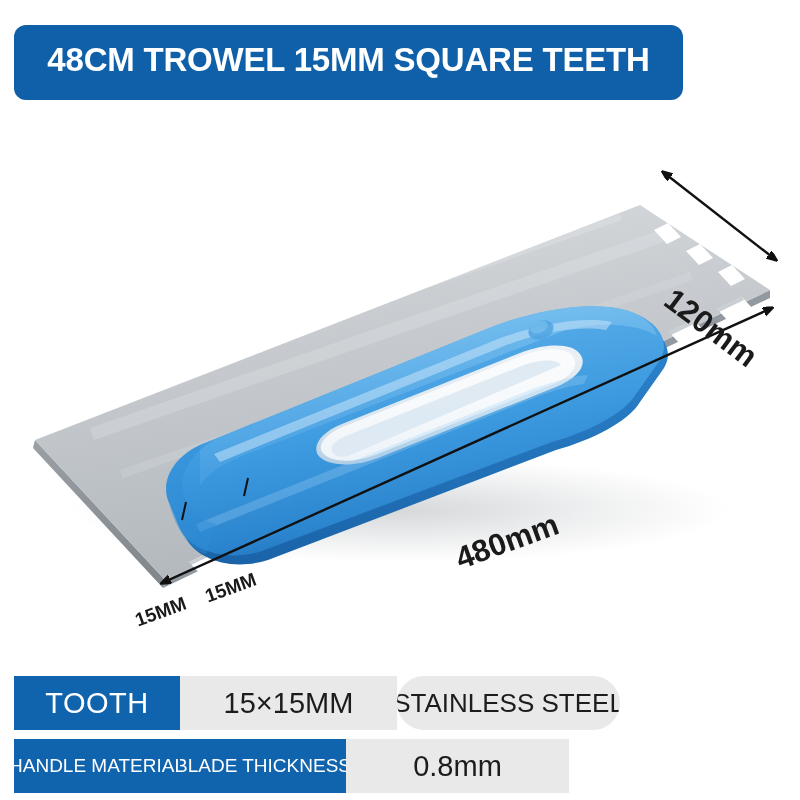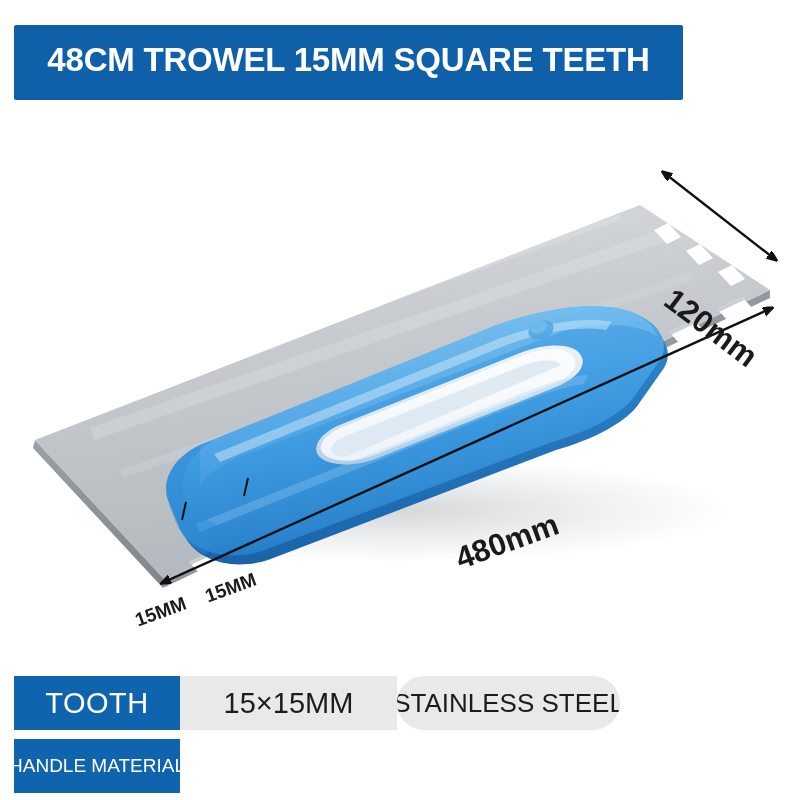--- a/index.html
+++ b/index.html
@@ -24,7 +24,7 @@
     width: 669px;
     height: 75px;
     background: #0F60A8;
-    border-radius: 2px;
+    border-radius: 12px;
     display: flex;
     align-items: center;
     justify-content: center;

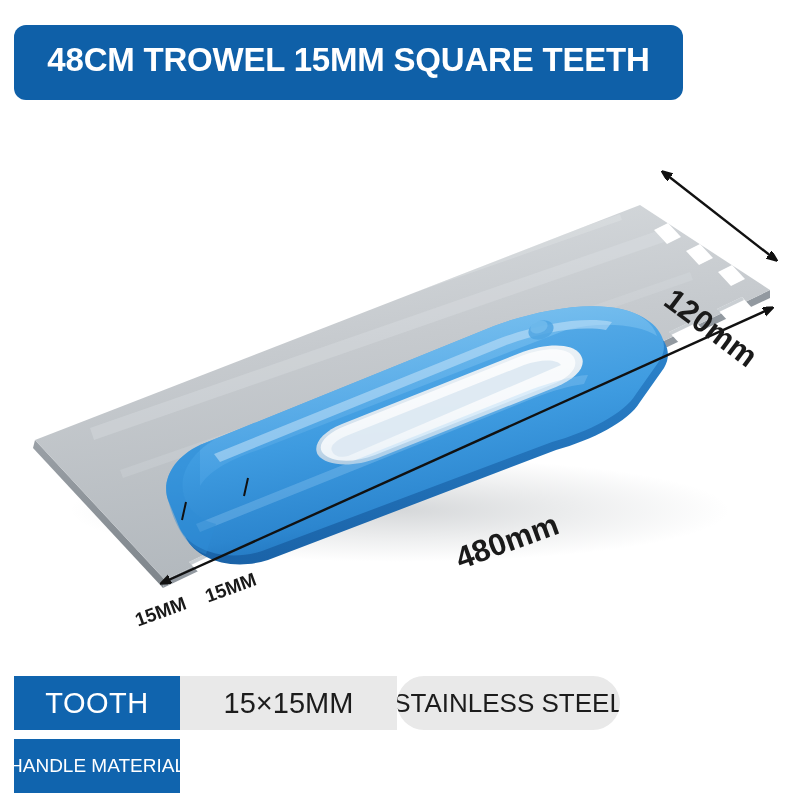--- a/index.html
+++ b/index.html
@@ -359,6 +359,7 @@
 
   <div class="spec-row">
     <div class="spec-label c-lab-1 lab-small">HANDLE MATERIAL</div>
+    <div class="spec-label c-lab-2 lab-small">BLADE THICKNESS</div>
   </div>
 
 </div>

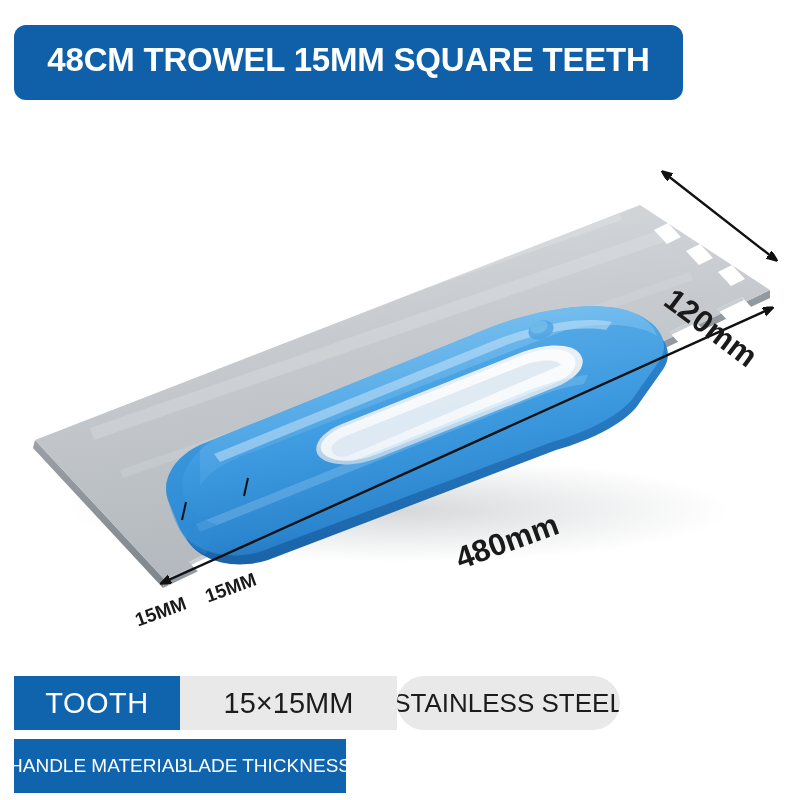--- a/index.html
+++ b/index.html
@@ -360,6 +360,7 @@
   <div class="spec-row">
     <div class="spec-label c-lab-1 lab-small">HANDLE MATERIAL</div>
     <div class="spec-label c-lab-2 lab-small">BLADE THICKNESS</div>
+    <div class="spec-value c-val-2 val-big">0.8mm</div>
   </div>
 
 </div>

